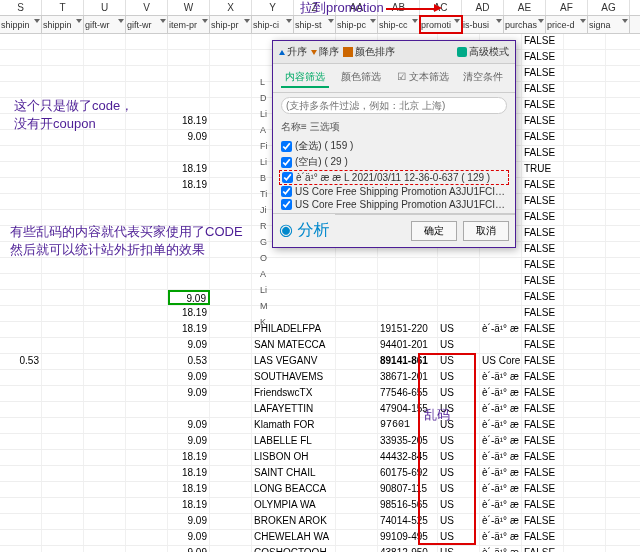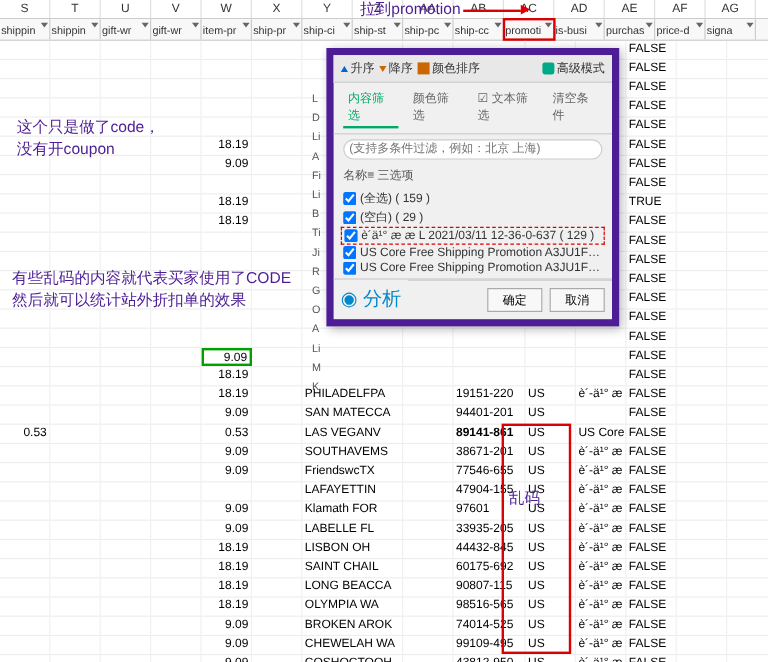--- a/index.html
+++ b/index.html
@@ -15,7 +15,7 @@
 .cell { width: 42px; font-size: 10px; padding: 1px 2px; white-space: nowrap; overflow: hidden; text-align: right; border-right: 1px solid #f0f0f0; }
 .cell.txt { text-align: left; }
 .sel-cell { border: 2px solid #00a000; background: #fff; }
-.filter-panel { position: absolute; left: 272px; top: 40px; width: 244px; background: #f0f0f0; border: 6px solid #4c1d95; box-shadow: 2px 2px 8px rgba(0,0,0,0.3); z-index: 10; font-size: 11px; }
+.filter-panel { position: absolute; left: 272px; top: 40px; width: 244px; background: #f0f0f0; border: 1px solid #4c1d95; box-shadow: 2px 2px 8px rgba(0,0,0,0.3); z-index: 10; font-size: 11px; }
 .fp-top { display: flex; align-items: center; gap: 4px; padding: 4px 6px; border-bottom: 1px solid #ccc; background: #e8e8e8; }
 .fp-top-btn { display: flex; align-items: center; gap: 2px; font-size: 10px; color: #333; cursor: pointer; }
 .fp-top .sort-ico { width: 0; height: 0; border-left: 3px solid transparent; border-right: 3px solid transparent; }

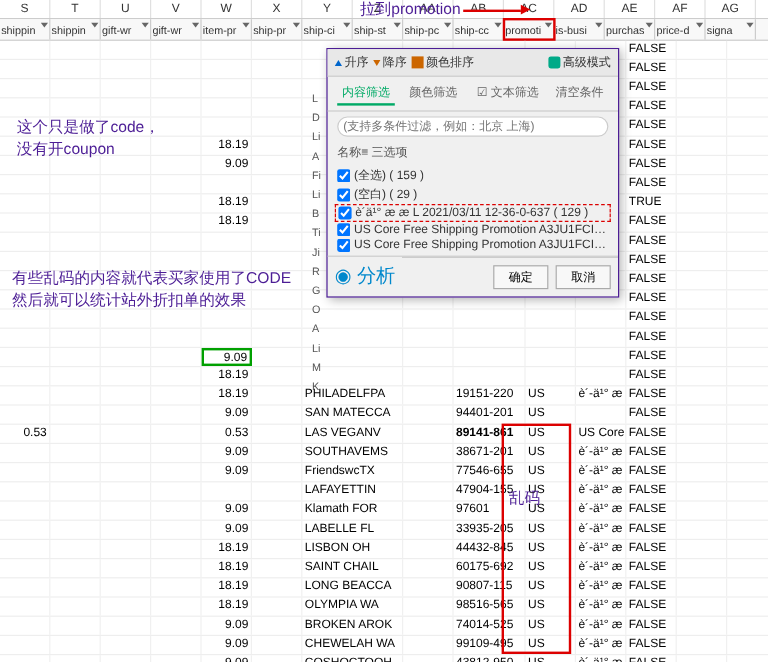--- a/index.html
+++ b/index.html
@@ -472,7 +472,7 @@
         <div class="cell"></div>
         <div class="cell txt" style="width: 84px;">Klamath FOR</div>
         <div class="cell"></div>
-        <div class="cell txt" style="width: 60px;">97601</div>
+        <div class="cell txt" style="width: 60px; font-family: Liberation Mono, monospace;">97601</div>
         <div class="cell txt">US</div>
         <div class="cell txt">è´-ä¹° æ</div>
         <div class="cell txt">FALSE</div>

